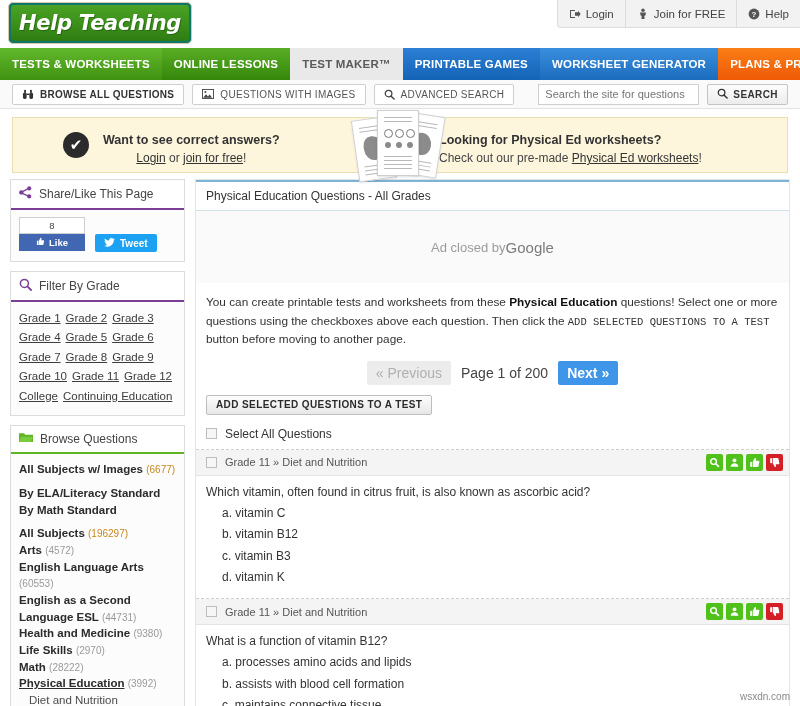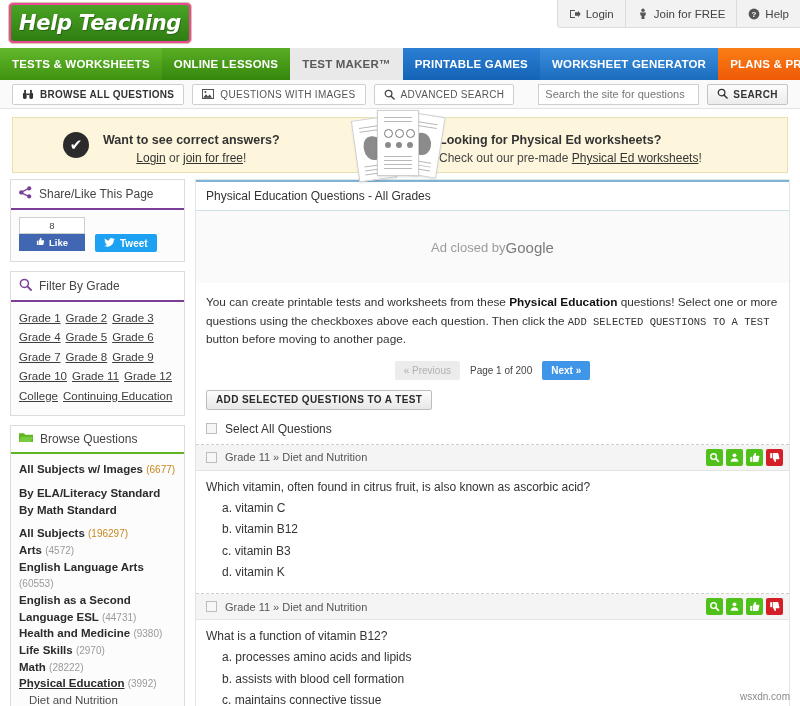--- a/index.html
+++ b/index.html
@@ -18,7 +18,7 @@
   .logo-wrap {
     position:absolute; left:8px; top:2px;
     width:184px; height:42px;
-    background:#ec4899;
+    background:#0f766e;
     border:1px solid #d6cba6;
     border-radius:5px;
     padding:2px;

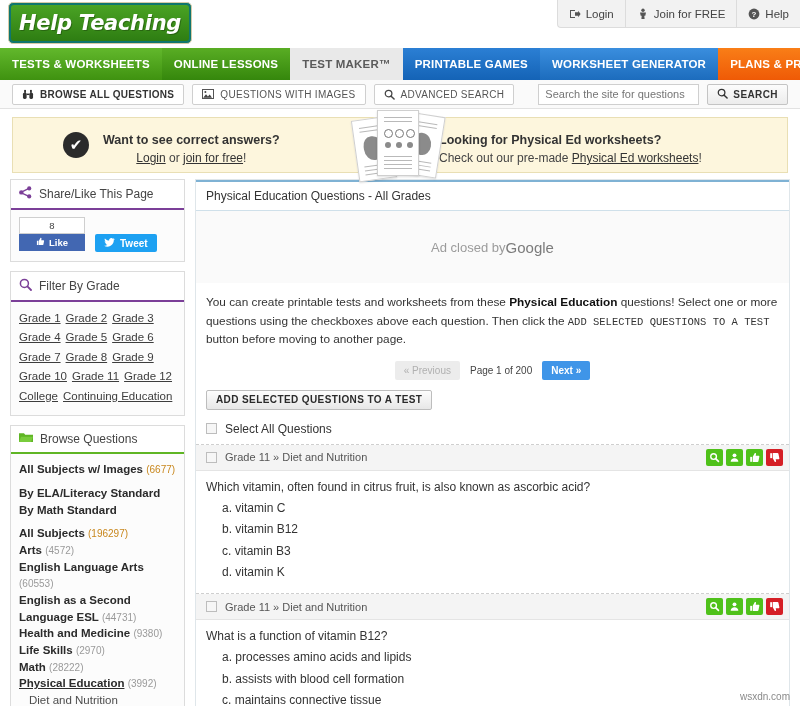--- a/index.html
+++ b/index.html
@@ -206,7 +206,7 @@
   }
   .pager { display:flex; justify-content:center; align-items:center; gap:0; padding:6px 0 10px 0; }
   .pg {
-    font-size:10px; padding:4px 9px; border-radius:2px;
+    font-size:14px; padding:4px 9px; border-radius:2px;
   }
   .pg-prev { background:#ececec; color:#b0b0b0; }
   .pg-cur  { color:#444; padding:4px 10px; }

